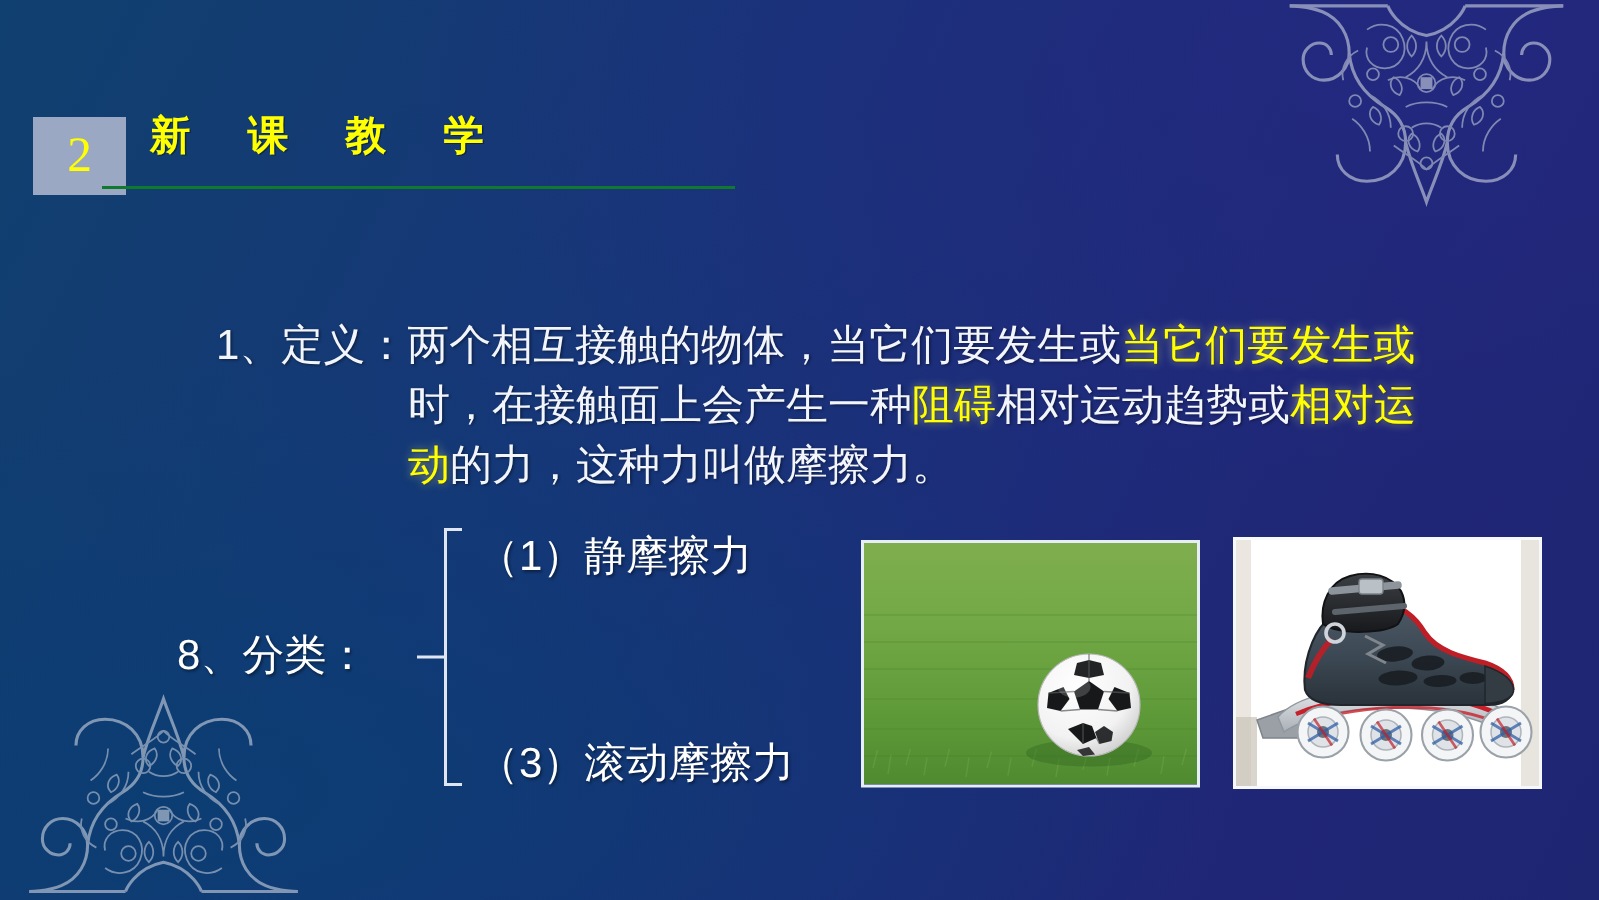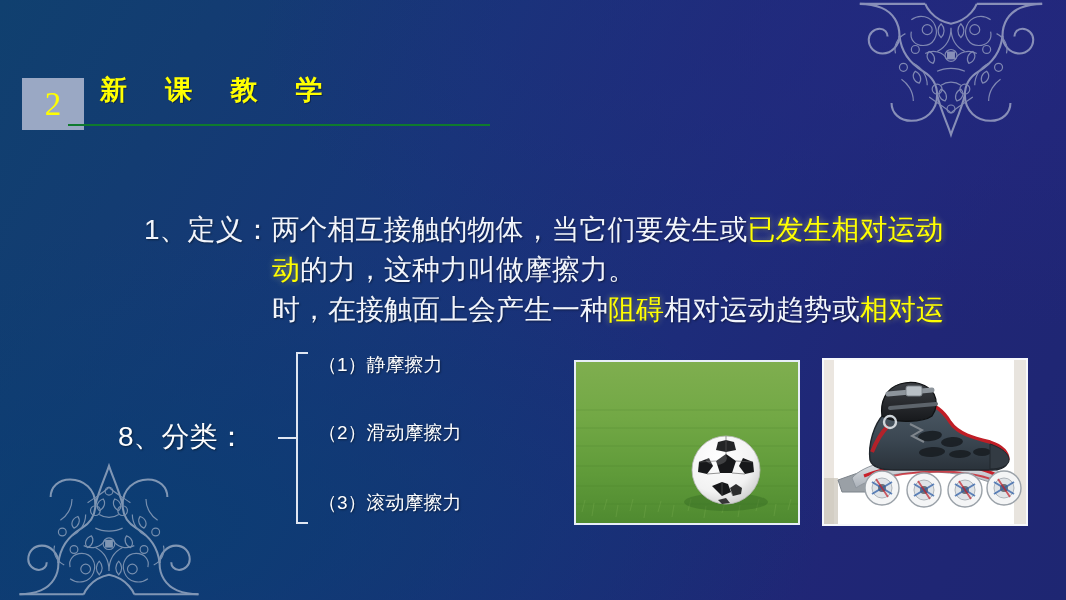--- a/index.html
+++ b/index.html
@@ -325,7 +325,7 @@
 
   <div id="def-block">
     <div class="def-line">
-      <span class="lbl">1、定义：</span><span id="d1"><span>两个相互接触的物体，当它们要发生或</span><span class="hl">已发生相对运动</span></span>
+      <span class="lbl">1、定义：</span><span id="d1"><span>两个相互接触的物体，当它们要发生或</span><span class="hl">当它们要发生或</span></span>
     </div>
     <div class="def-line indent">
       <span id="d3"><span class="hl">动</span><span>的力，这种力叫做摩擦力。</span></span>

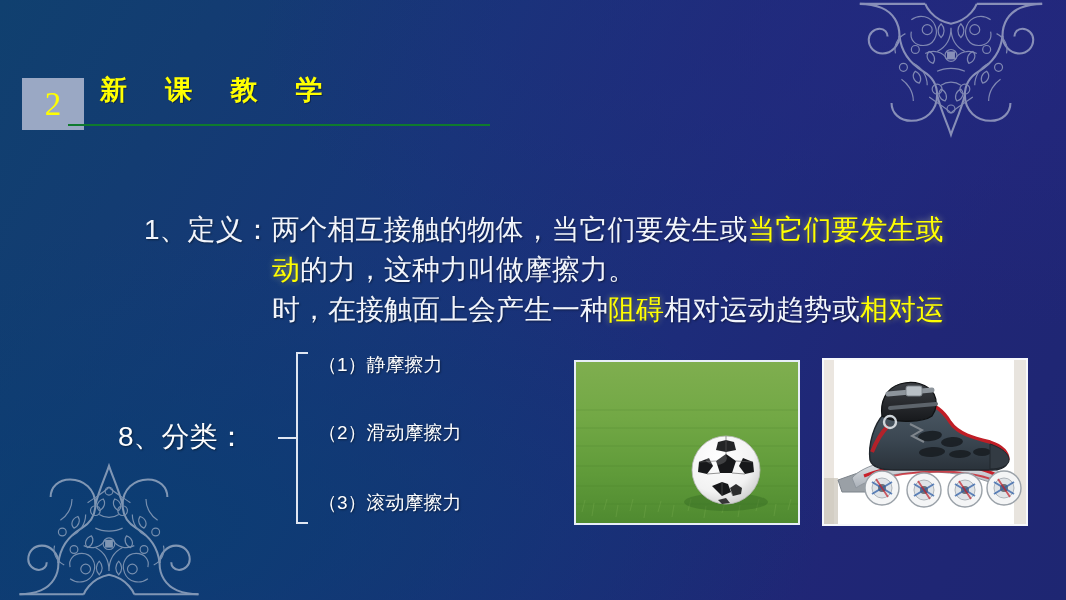--- a/index.html
+++ b/index.html
@@ -328,10 +328,10 @@
       <span class="lbl">1、定义：</span><span id="d1"><span>两个相互接触的物体，当它们要发生或</span><span class="hl">当它们要发生或</span></span>
     </div>
     <div class="def-line indent">
-      <span id="d3"><span class="hl">动</span><span>的力，这种力叫做摩擦力。</span></span>
+      <span id="d2"><span>时，在接触面上会产生一种</span><span class="hl">阻碍</span><span>相对运动趋势或</span><span class="hl">相对运</span></span>
     </div>
     <div class="def-line indent">
-      <span id="d2"><span>时，在接触面上会产生一种</span><span class="hl">阻碍</span><span>相对运动趋势或</span><span class="hl">相对运</span></span>
+      <span id="d3"><span class="hl">动</span><span>的力，这种力叫做摩擦力。</span></span>
     </div>
   </div>
 

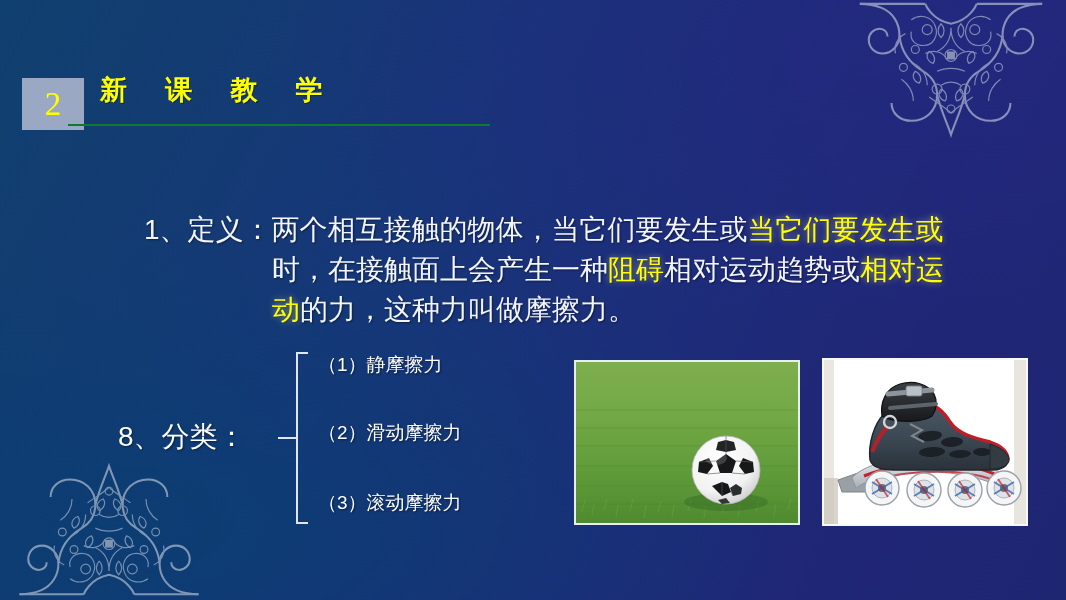--- a/index.html
+++ b/index.html
@@ -183,7 +183,7 @@
     position: absolute;
     left: 318px;
     color: #ffffff;
-    font-size: 19px;
+    font-size: 28px;
     white-space: nowrap;
     text-shadow: 1px 1px 2px rgba(0,0,0,0.45);
   }

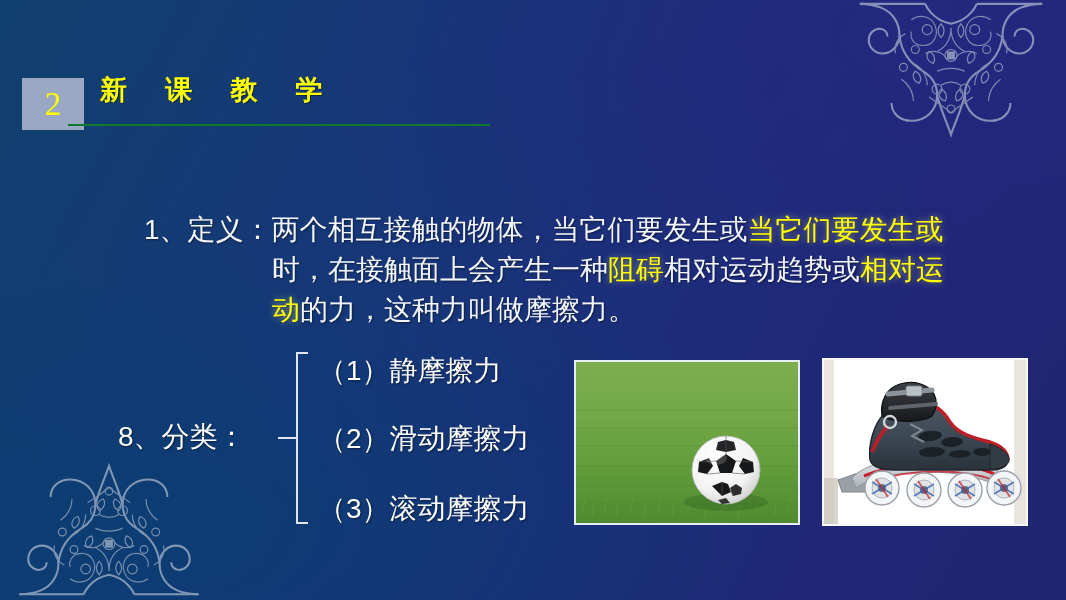--- a/index.html
+++ b/index.html
@@ -343,7 +343,6 @@
     <div class="tick"></div>
   </div>
   <div class="class-item" id="class-1">（1）静摩擦力</div>
-  <div class="class-item" id="class-2">（2）滑动摩擦力</div>
   <div class="class-item" id="class-3">（3）滚动摩擦力</div>
 
   <div class="picture" id="pic-ball">

